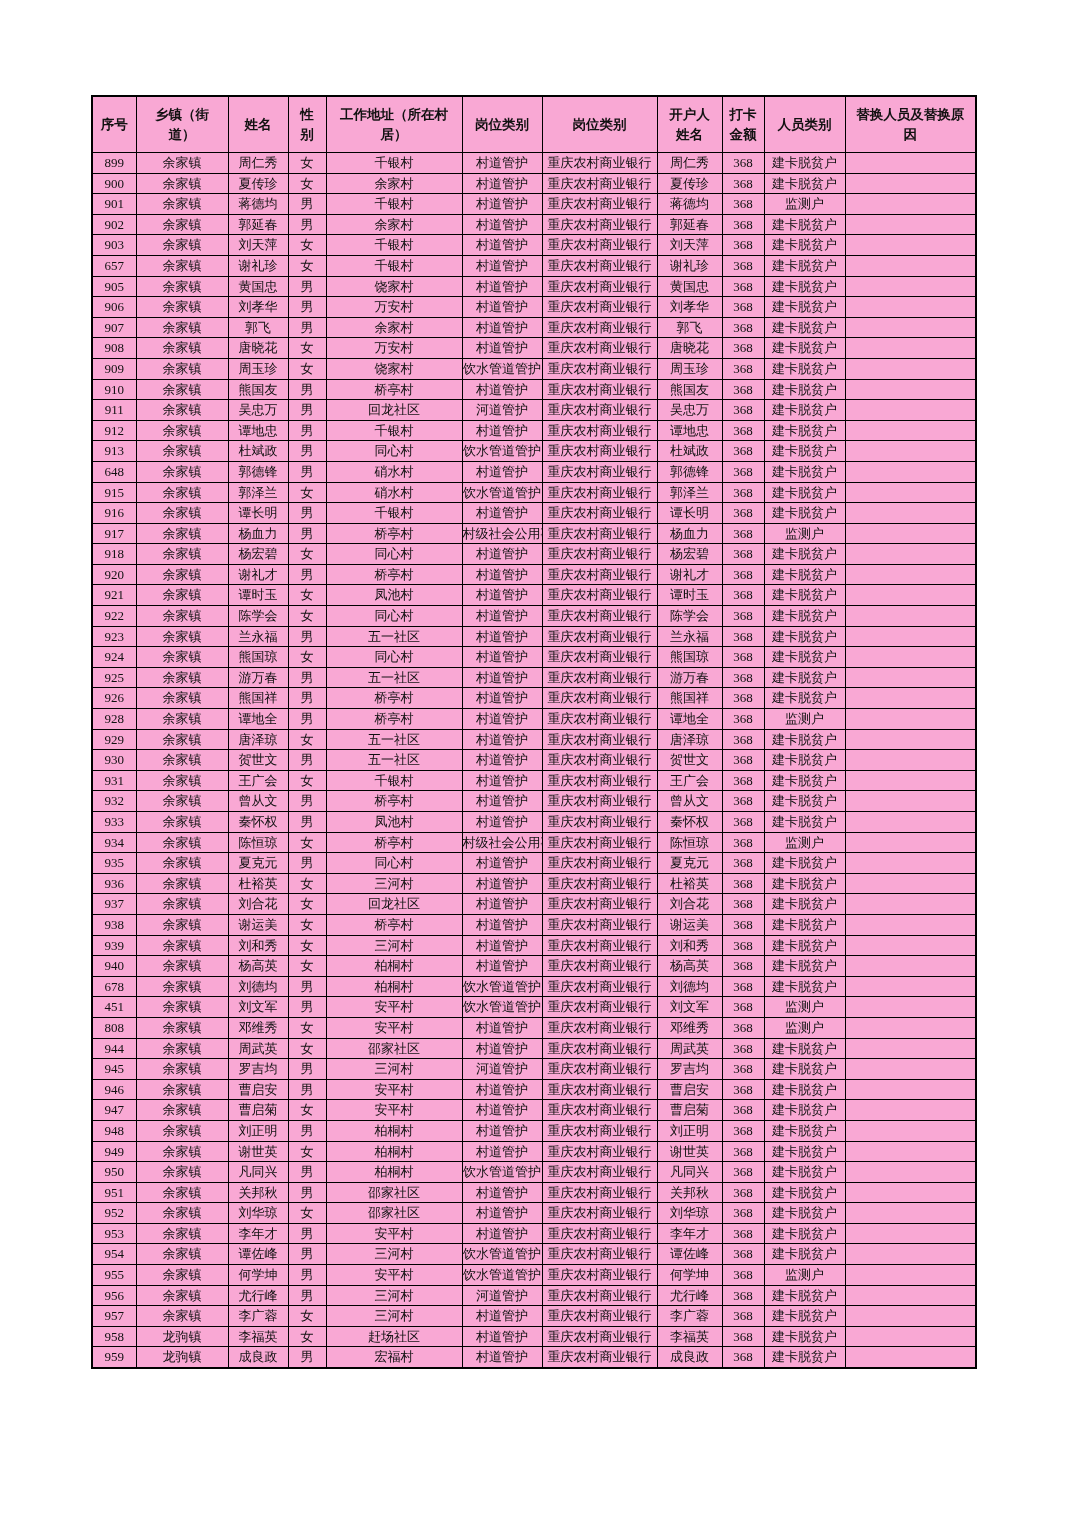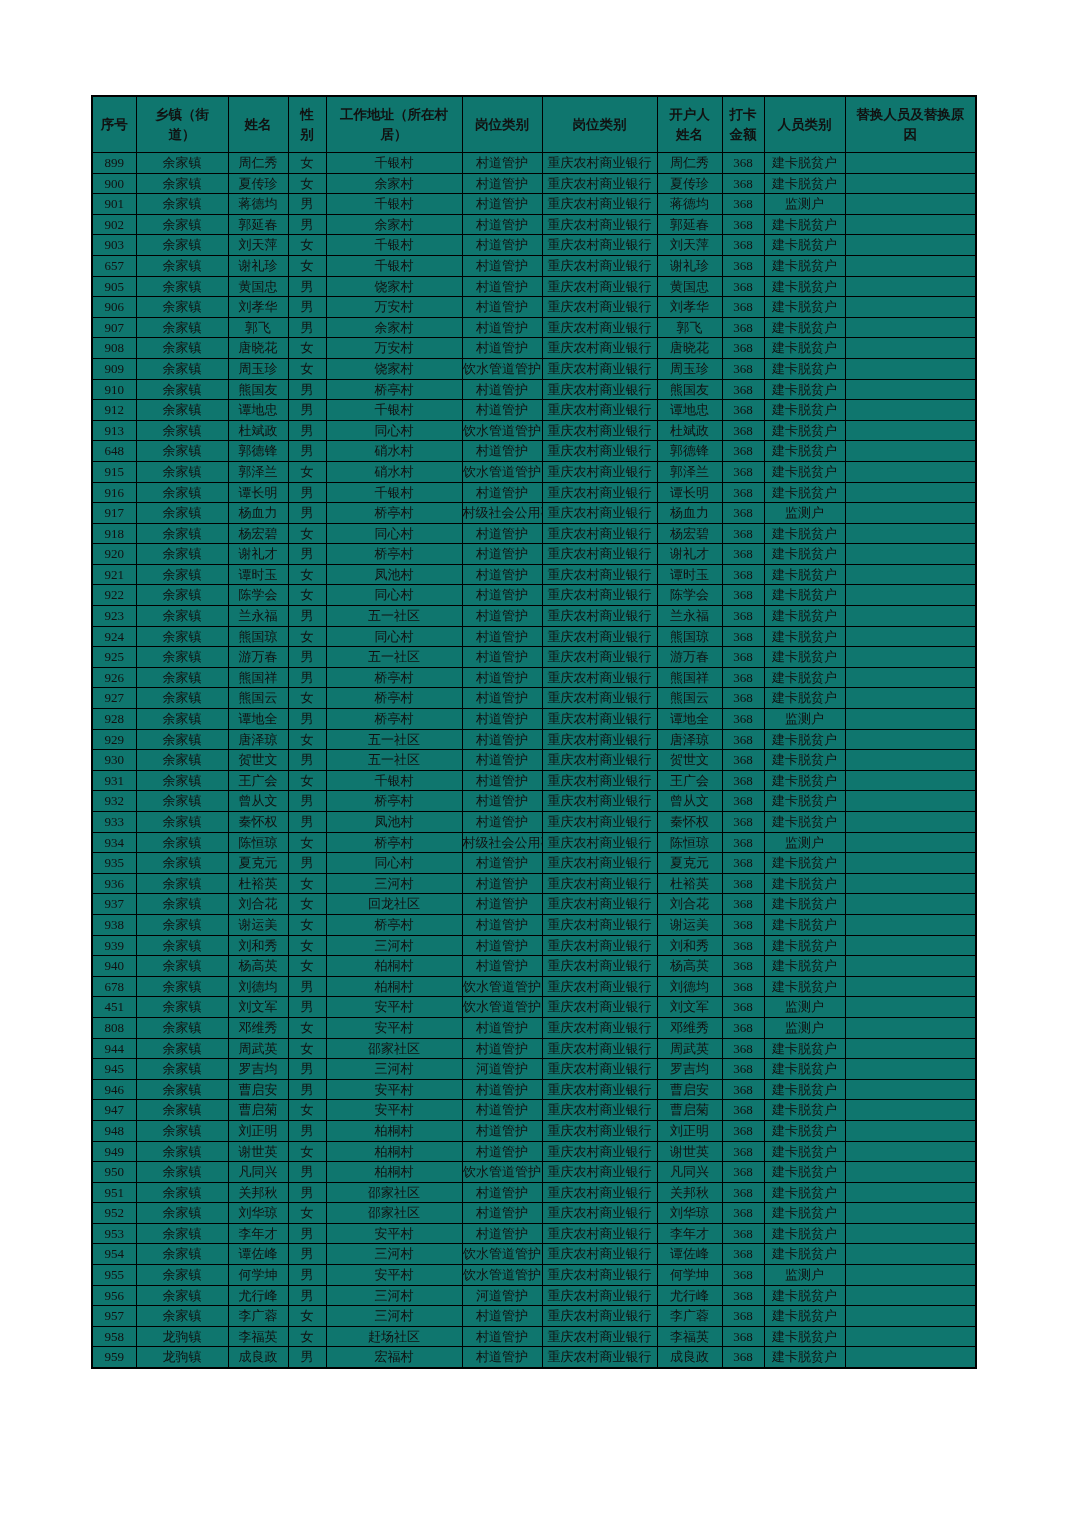--- a/index.html
+++ b/index.html
@@ -24,7 +24,7 @@
     table-layout: fixed;
     width: 884px;
     border: 2px solid #000000;
-    background: #0f766e;
+    background: #f9a8d4;
   }
   table.roster th,
   table.roster td {

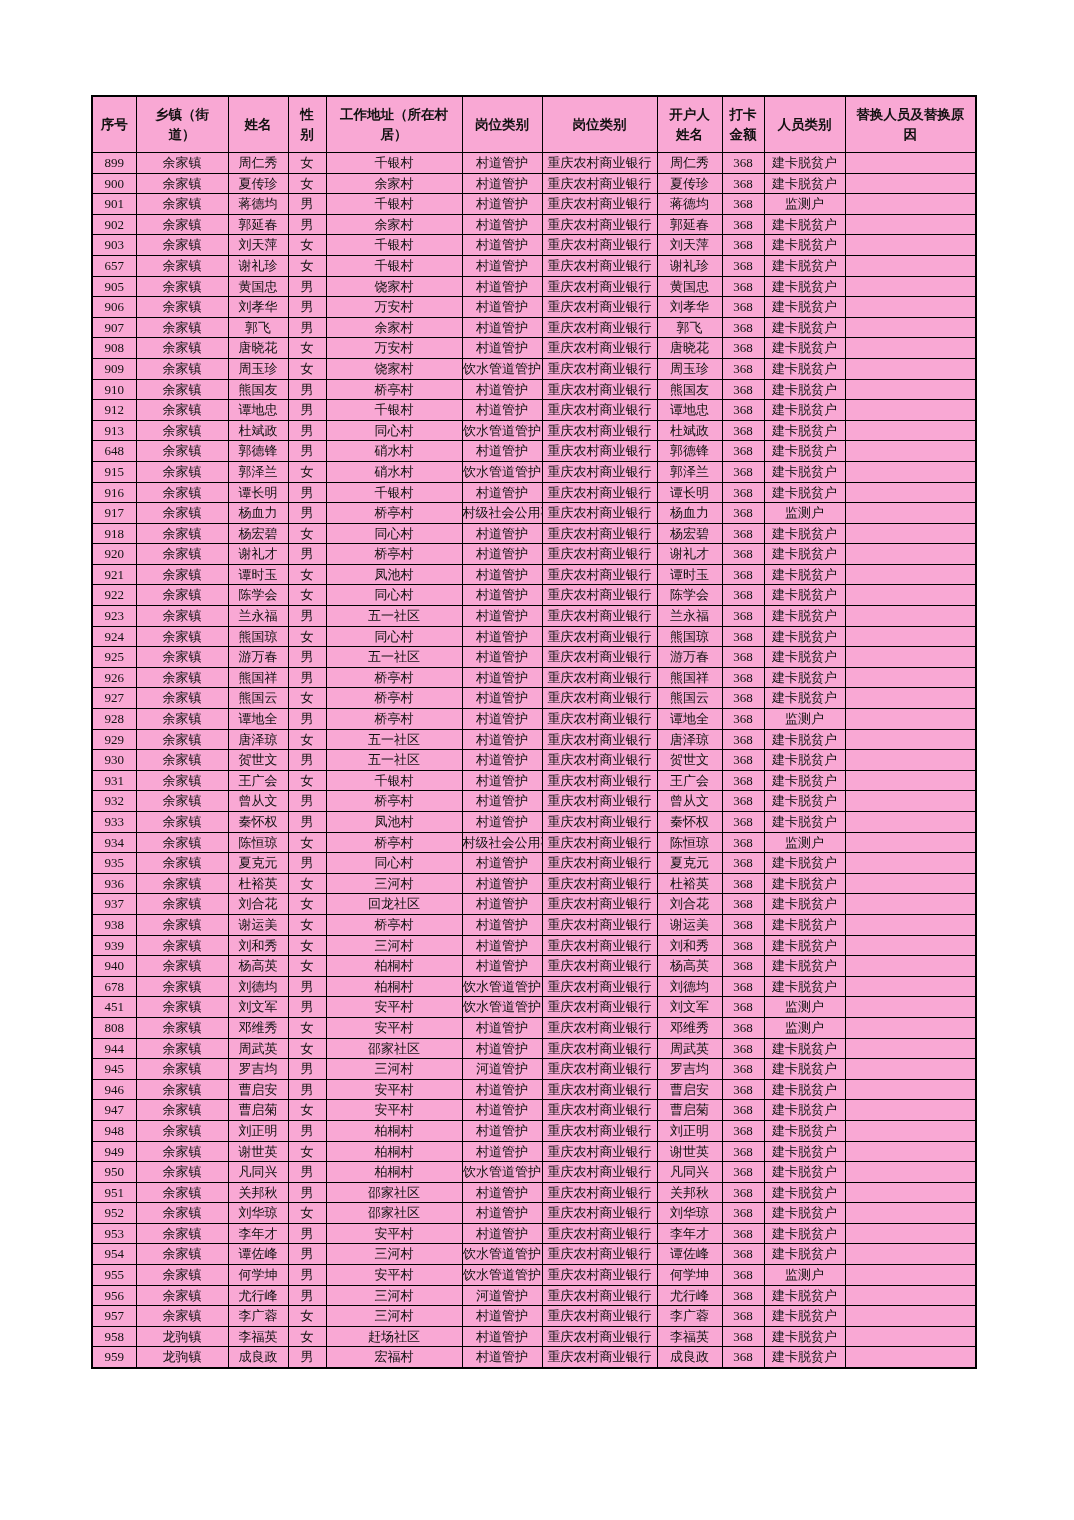--- a/index.html
+++ b/index.html
@@ -253,6 +253,19 @@
           <td></td>
         </tr>
         <tr>
+          <td>911</td>
+          <td>余家镇</td>
+          <td>吴忠万</td>
+          <td>男</td>
+          <td>回龙社区</td>
+          <td>河道管护</td>
+          <td>重庆农村商业银行</td>
+          <td>吴忠万</td>
+          <td>368</td>
+          <td>建卡脱贫户</td>
+          <td></td>
+        </tr>
+        <tr>
           <td>912</td>
           <td>余家镇</td>
           <td>谭地忠</td>

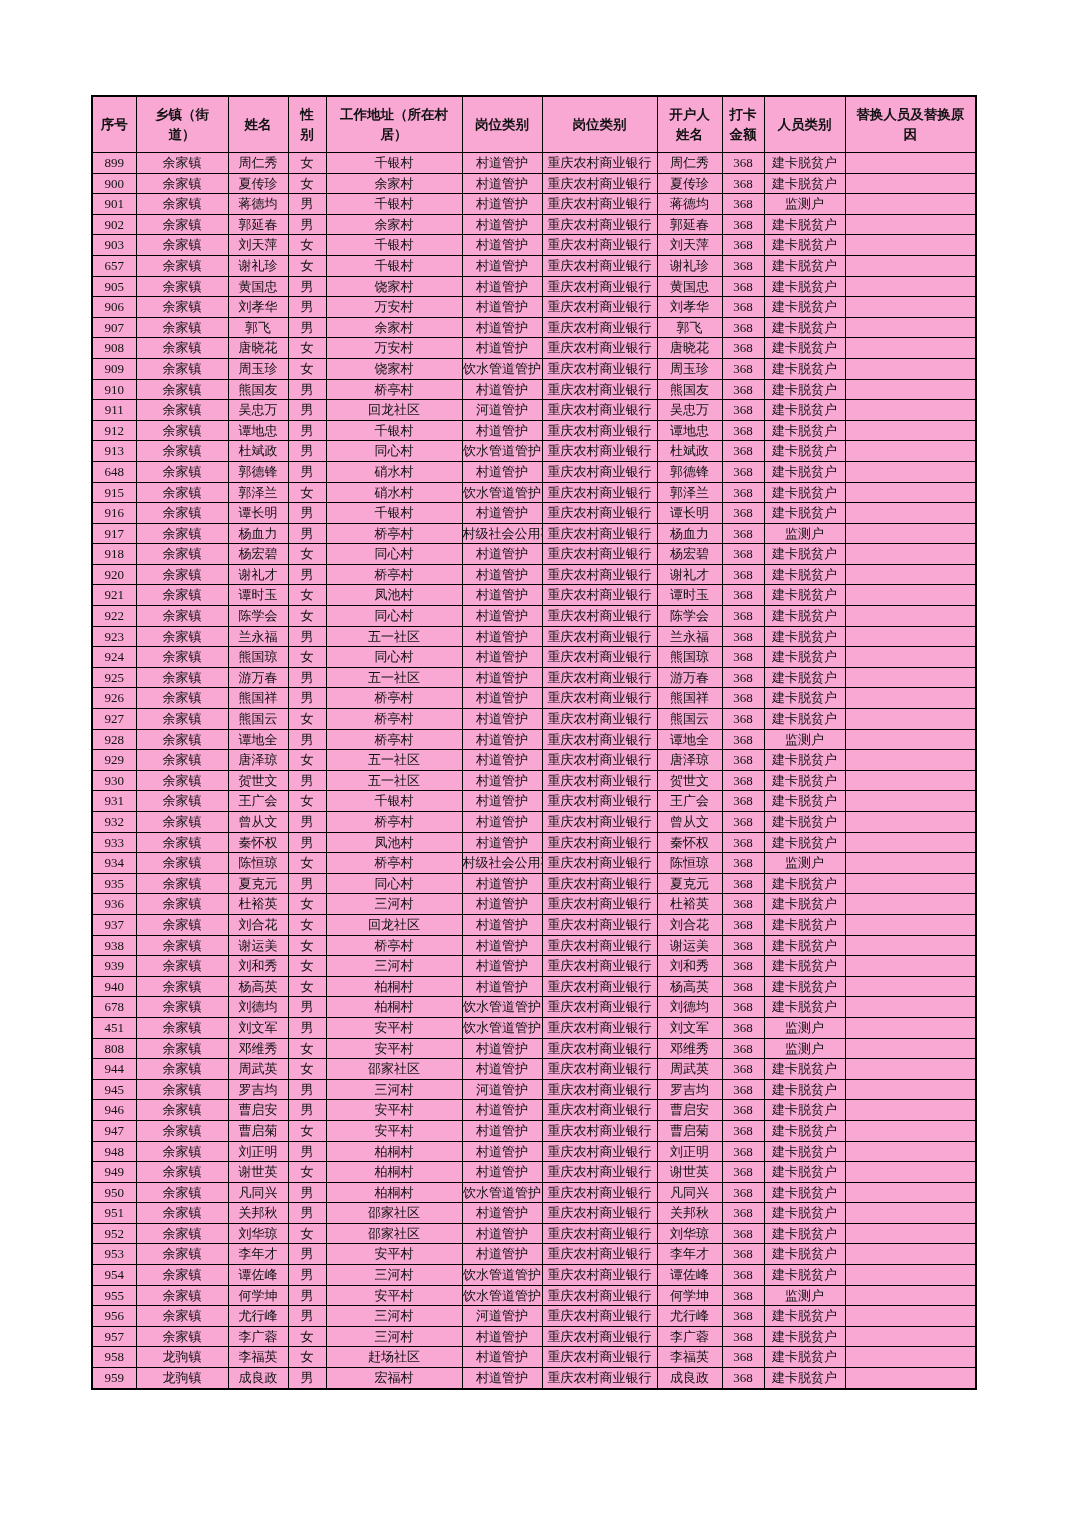--- a/index.html
+++ b/index.html
@@ -448,19 +448,6 @@
           <td></td>
         </tr>
         <tr>
-          <td>927</td>
-          <td>余家镇</td>
-          <td>熊国云</td>
-          <td>女</td>
-          <td>桥亭村</td>
-          <td>村道管护</td>
-          <td>重庆农村商业银行</td>
-          <td>熊国云</td>
-          <td>368</td>
-          <td>建卡脱贫户</td>
-          <td></td>
-        </tr>
-        <tr>
           <td>928</td>
           <td>余家镇</td>
           <td>谭地全</td>

